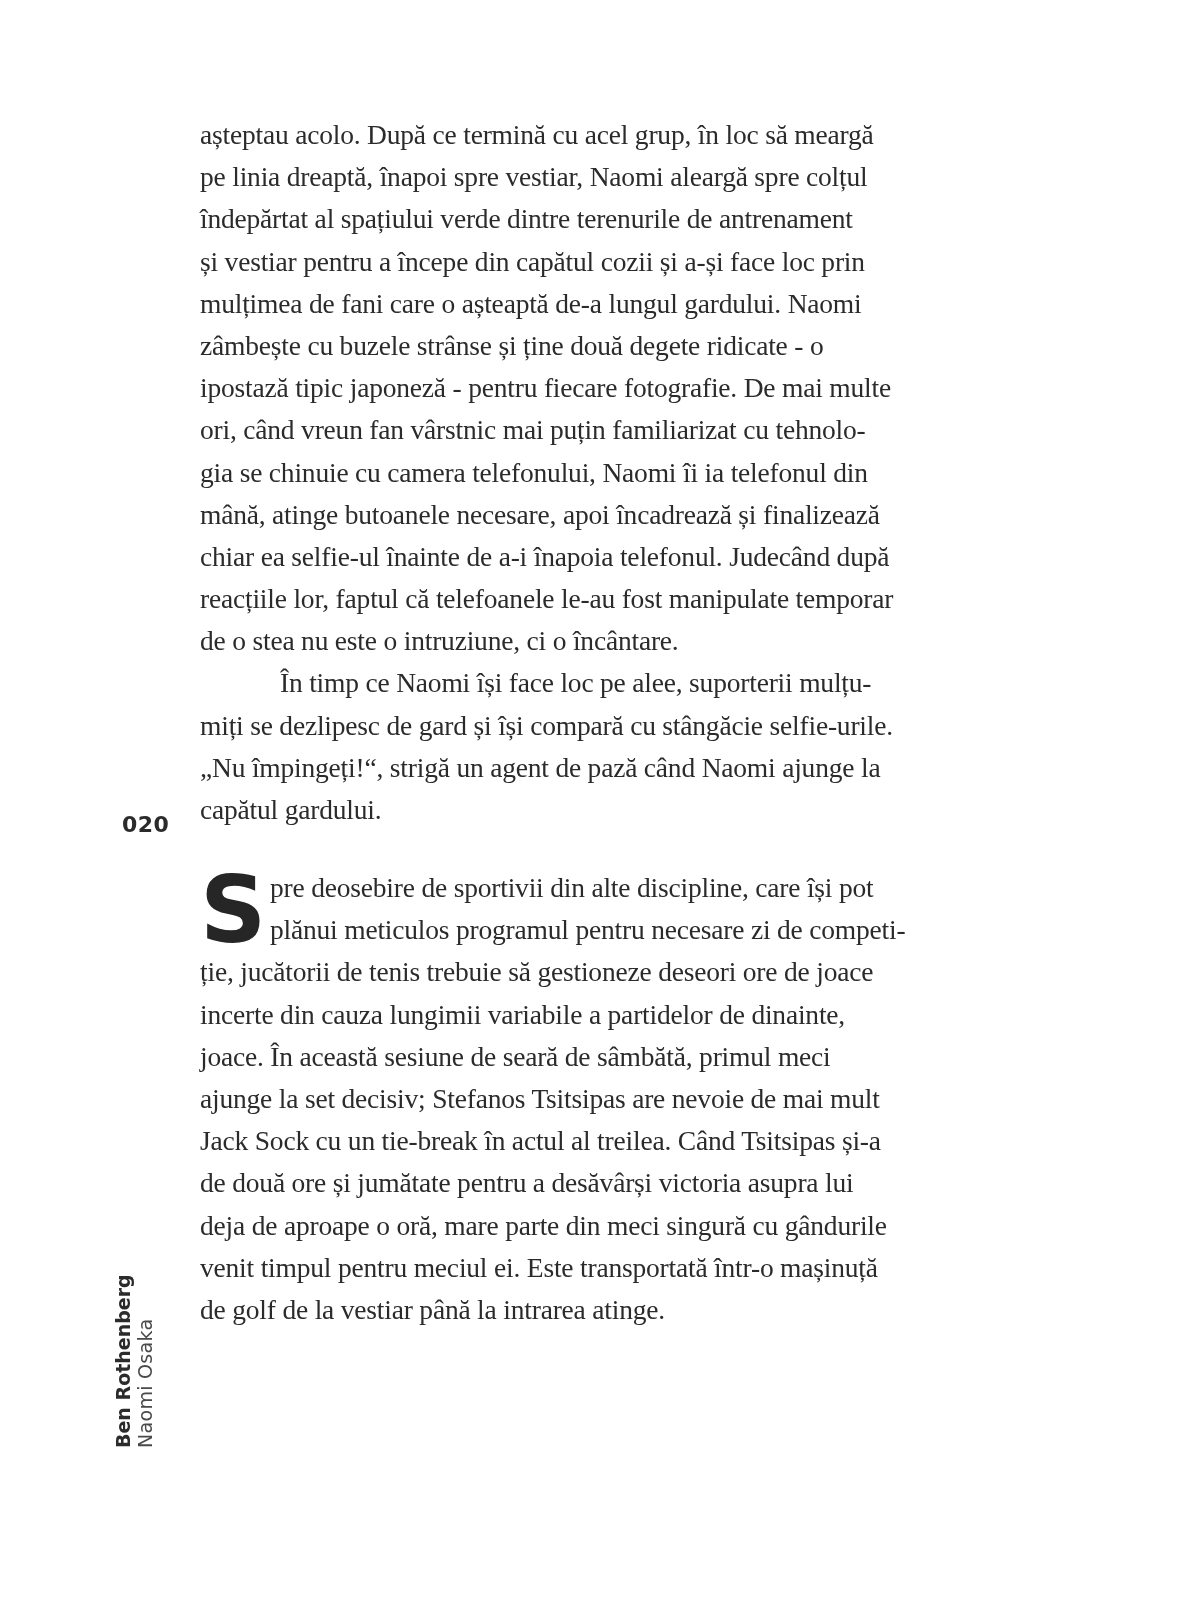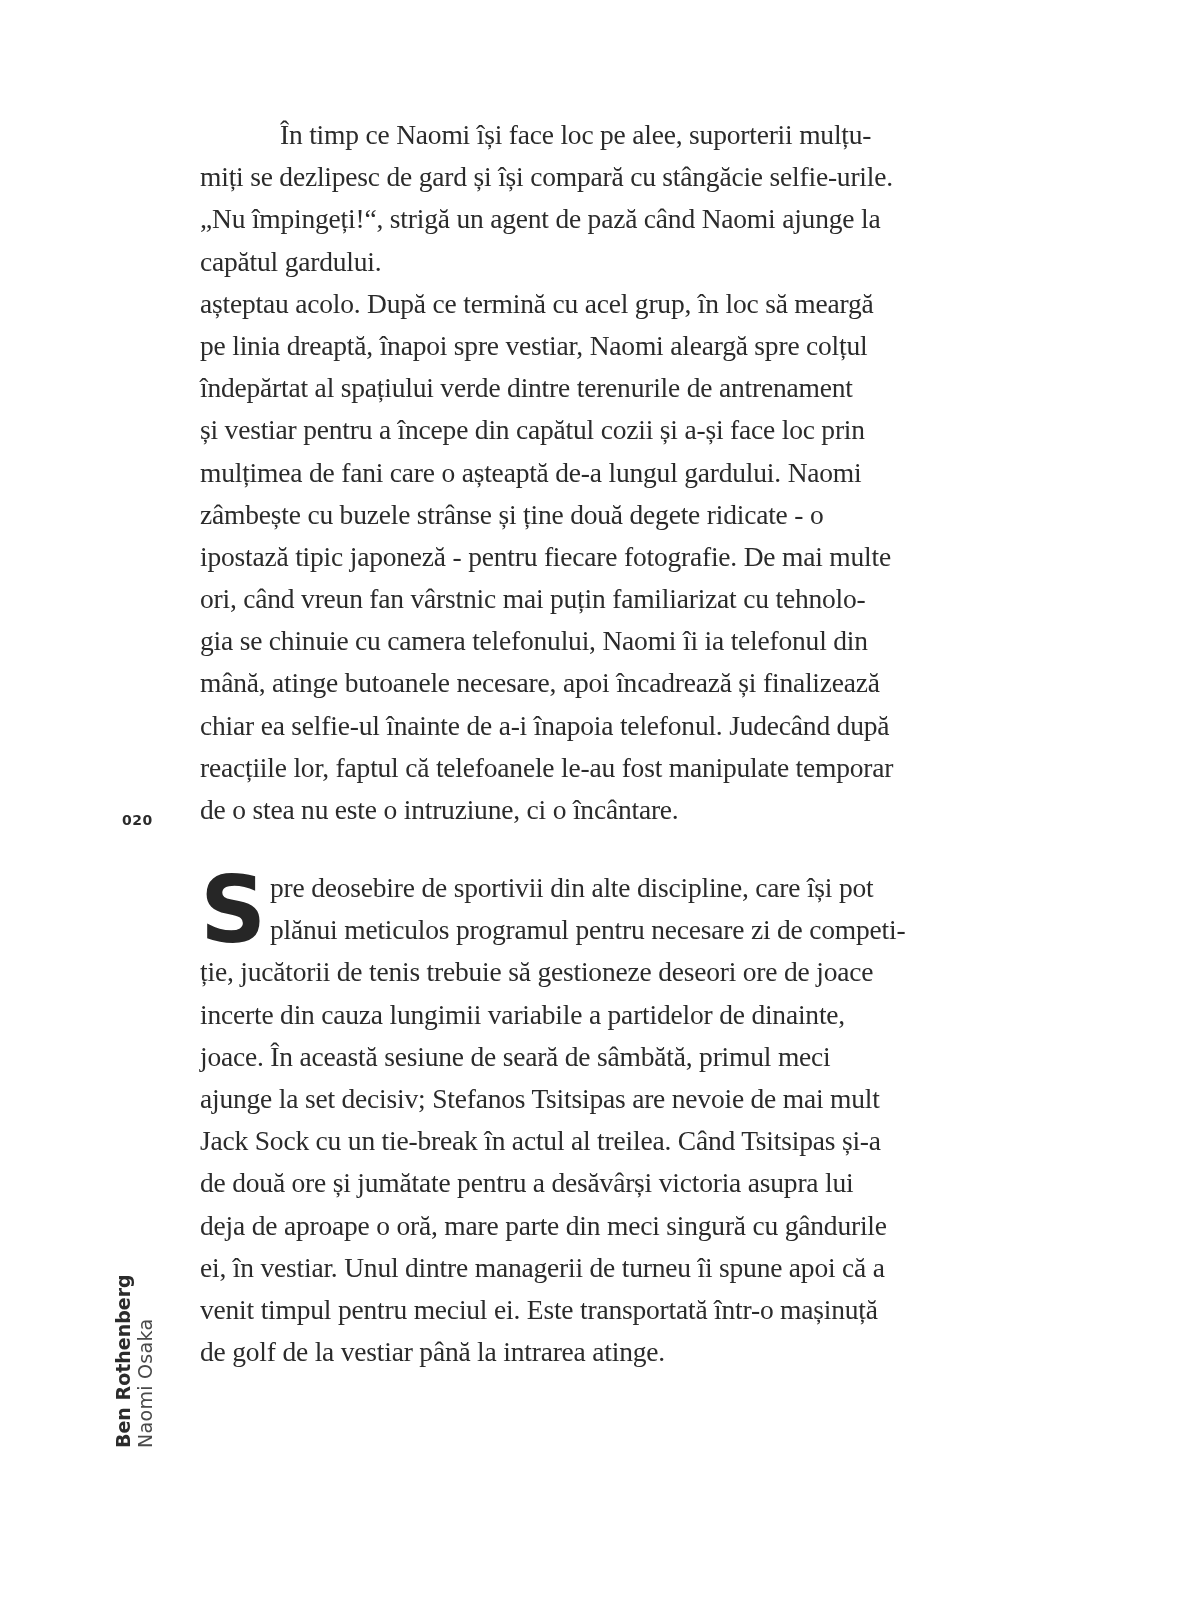--- a/index.html
+++ b/index.html
@@ -92,12 +92,6 @@
 
   <div class="text-block block-1">
     <div>
-      <span class="line indent">În timp ce Naomi își face loc pe alee, suporterii mulțu-</span>
-      <span class="line">miți se dezlipesc de gard și își compară cu stângăcie selfie-urile.</span>
-      <span class="line">„Nu împingeți!“, strigă un agent de pază când Naomi ajunge la</span>
-      <span class="line">capătul gardului.</span>
-    </div>
-    <div>
       <span class="line">așteptau acolo. După ce termină cu acel grup, în loc să meargă</span>
       <span class="line">pe linia dreaptă, înapoi spre vestiar, Naomi aleargă spre colțul</span>
       <span class="line">îndepărtat al spațiului verde dintre terenurile de antrenament</span>
@@ -111,6 +105,12 @@
       <span class="line">chiar ea selfie-ul înainte de a-i înapoia telefonul. Judecând după</span>
       <span class="line">reacțiile lor, faptul că telefoanele le-au fost manipulate temporar</span>
       <span class="line">de o stea nu este o intruziune, ci o încântare.</span>
+    </div>
+    <div>
+      <span class="line indent">În timp ce Naomi își face loc pe alee, suporterii mulțu-</span>
+      <span class="line">miți se dezlipesc de gard și își compară cu stângăcie selfie-urile.</span>
+      <span class="line">„Nu împingeți!“, strigă un agent de pază când Naomi ajunge la</span>
+      <span class="line">capătul gardului.</span>
     </div>
   </div>
 

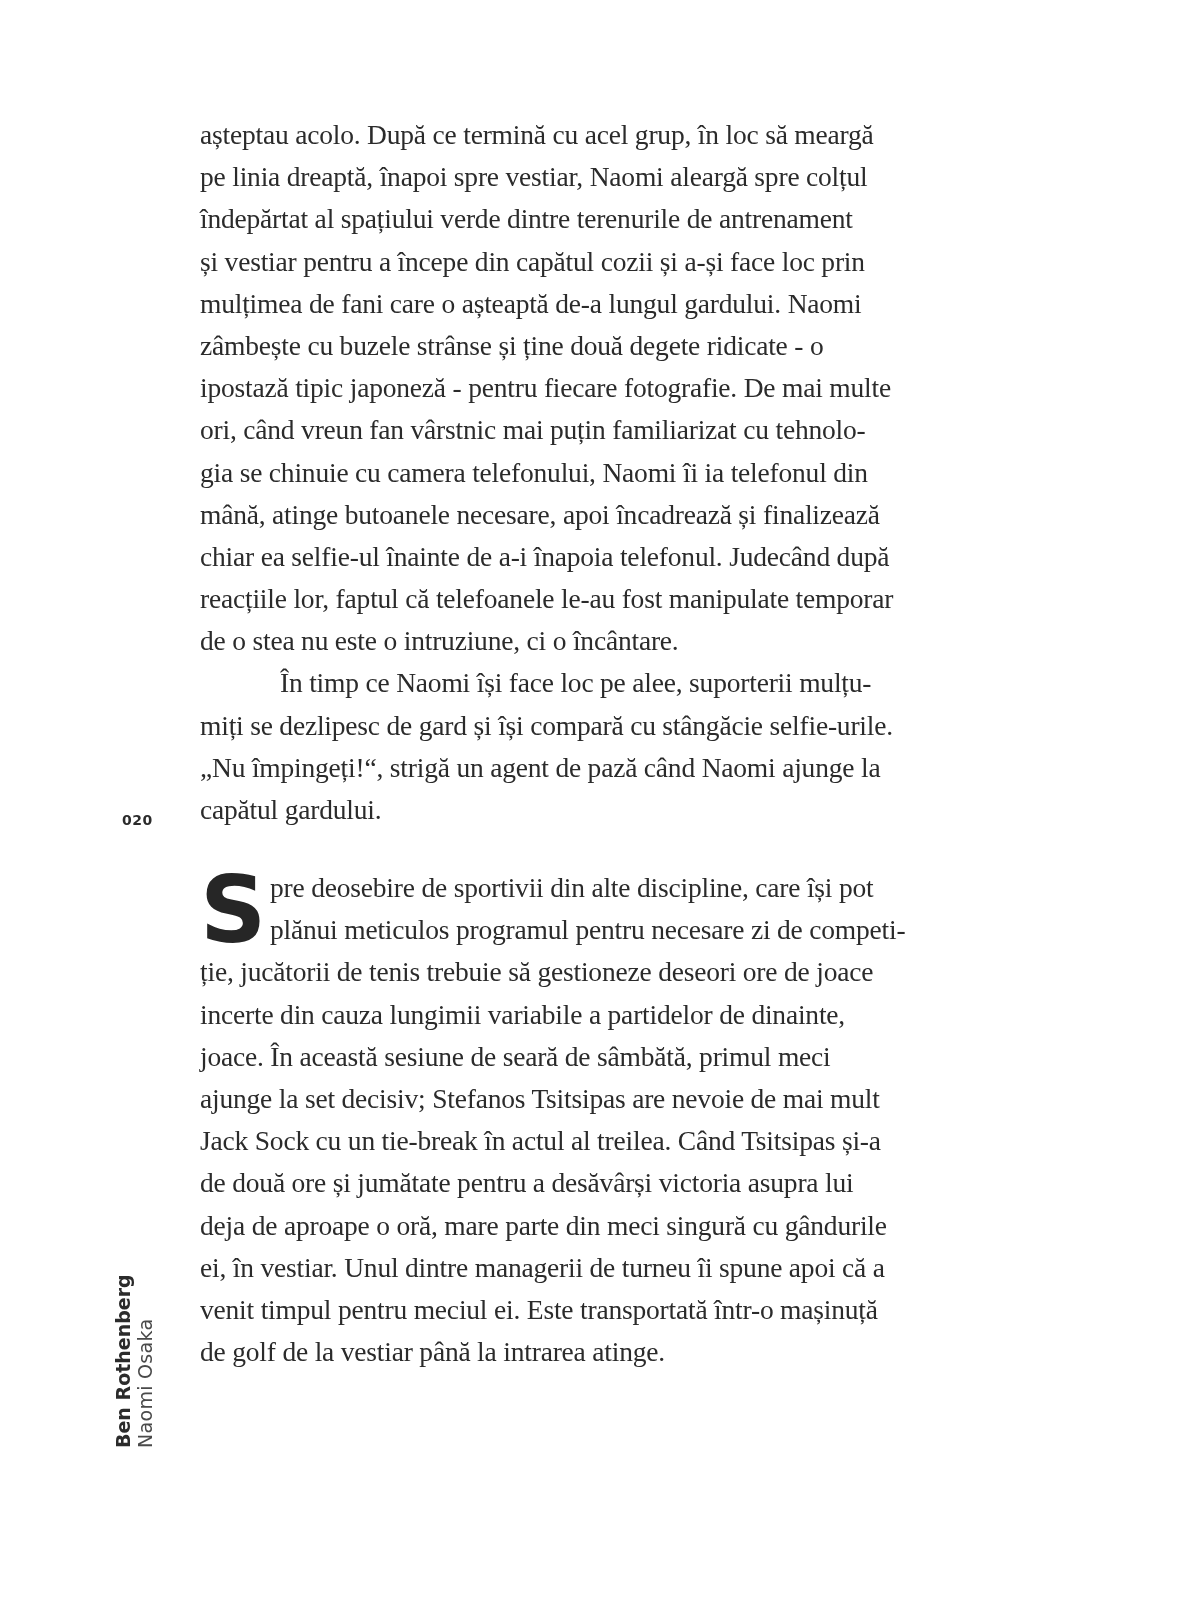--- a/index.html
+++ b/index.html
@@ -56,7 +56,7 @@
       top: 812px;
       font-family: "DejaVu Sans", "Liberation Sans", sans-serif;
       font-weight: bold;
-      font-size: 14px;
+      font-size: 22px;
       color: #2b2b2b;
       letter-spacing: 0.5px;
     }

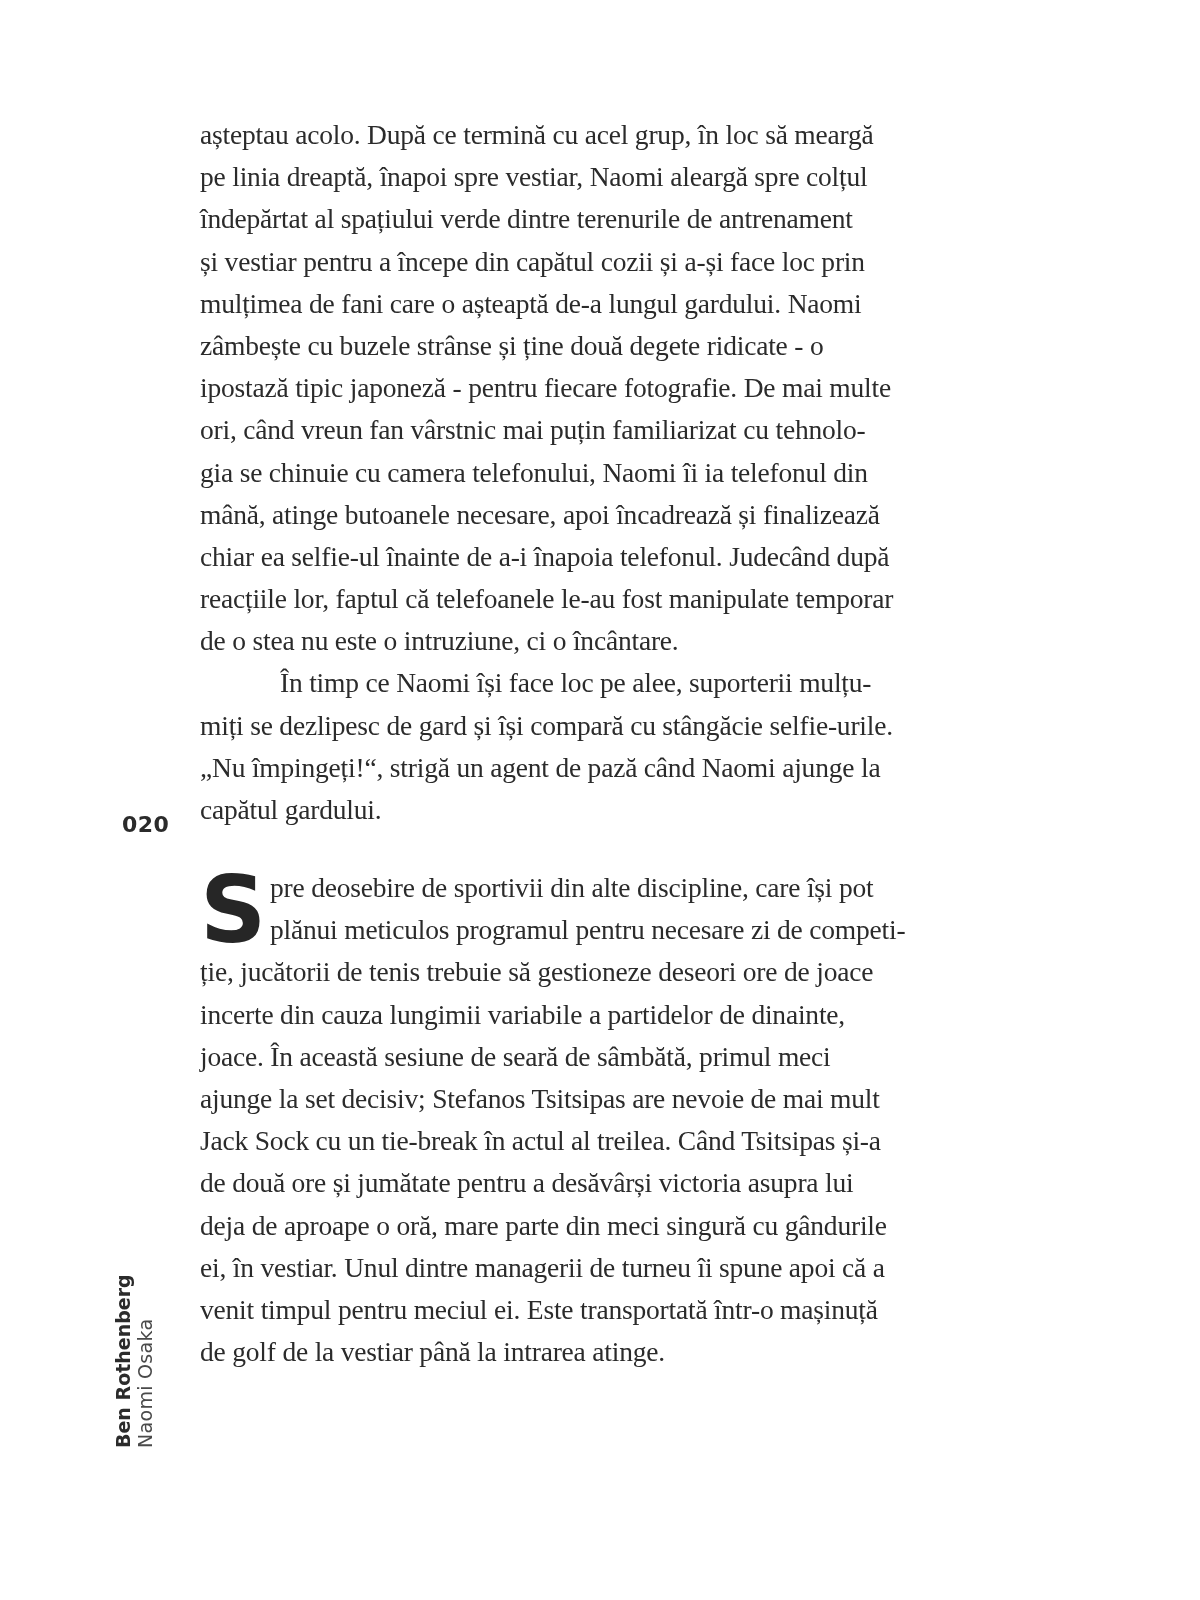--- a/index.html
+++ b/index.html
@@ -127,7 +127,6 @@
     <span class="line">Jack Sock cu un tie-break în actul al treilea. Când Tsitsipas și-a</span>
     <span class="line">de două ore și jumătate pentru a desăvârși victoria asupra lui</span>
     <span class="line">deja de aproape o oră, mare parte din meci singură cu gândurile</span>
-    <span class="line">ei, în vestiar. Unul dintre managerii de turneu îi spune apoi că a</span>
     <span class="line">venit timpul pentru meciul ei. Este transportată într-o mașinuță</span>
     <span class="line">de golf de la vestiar până la intrarea atinge.</span>
   </div>

